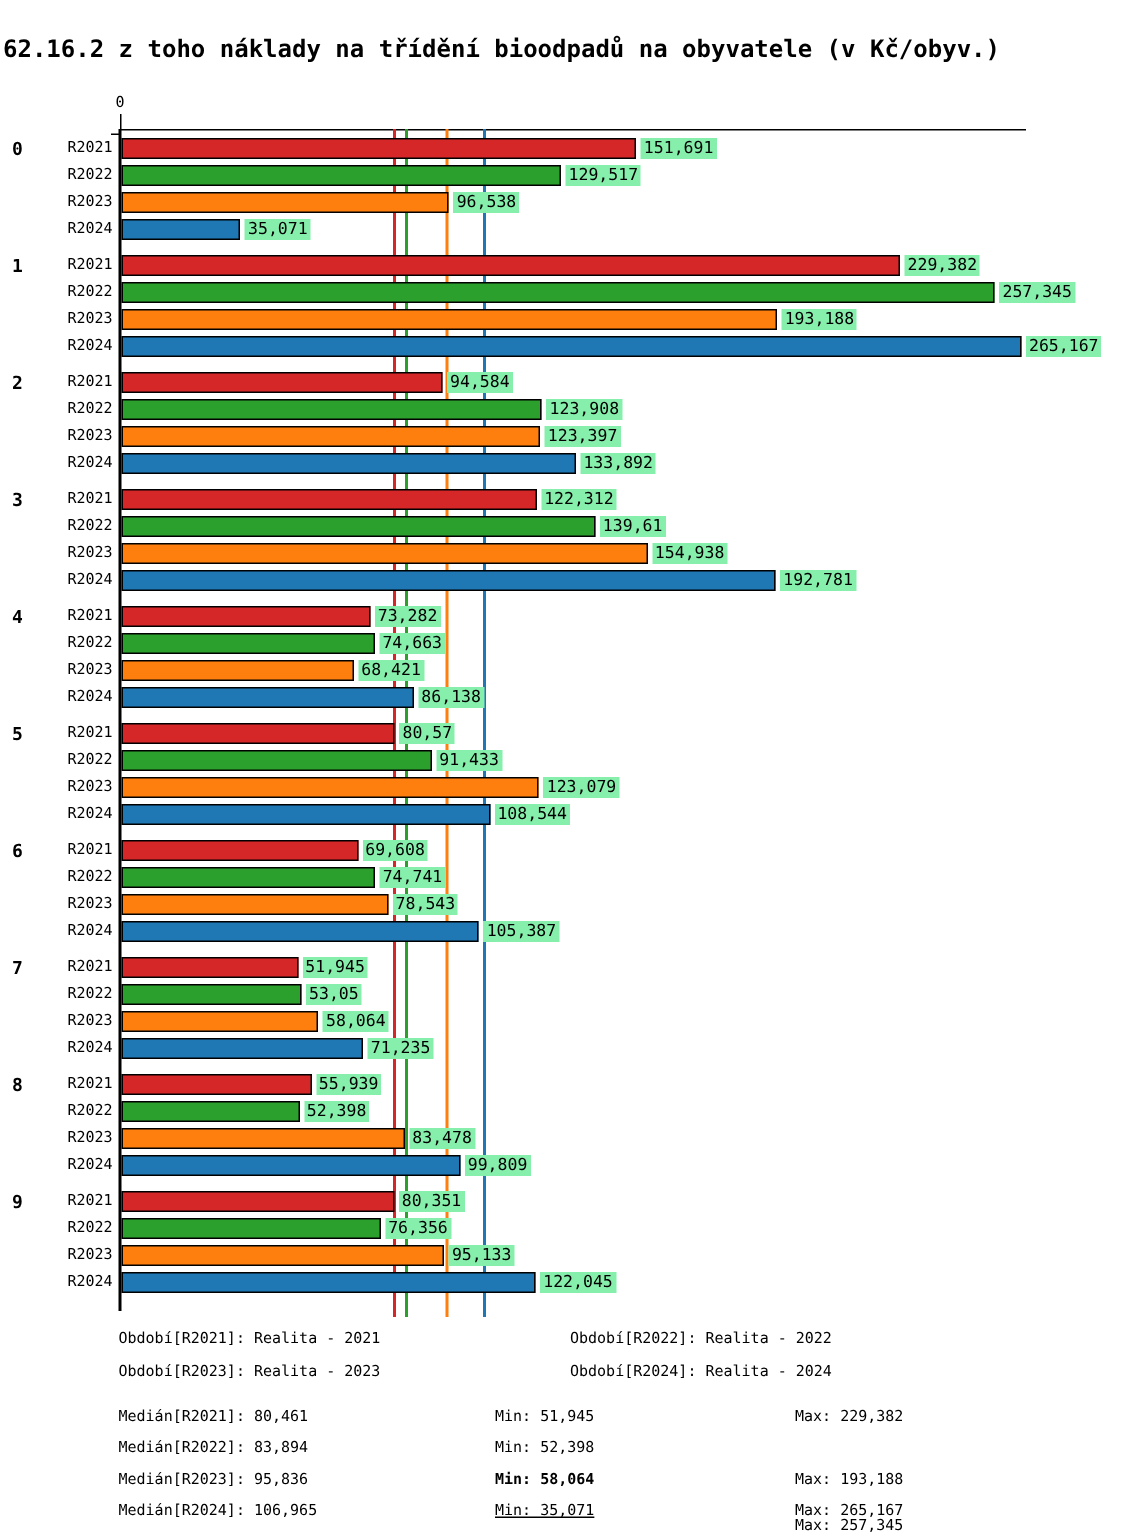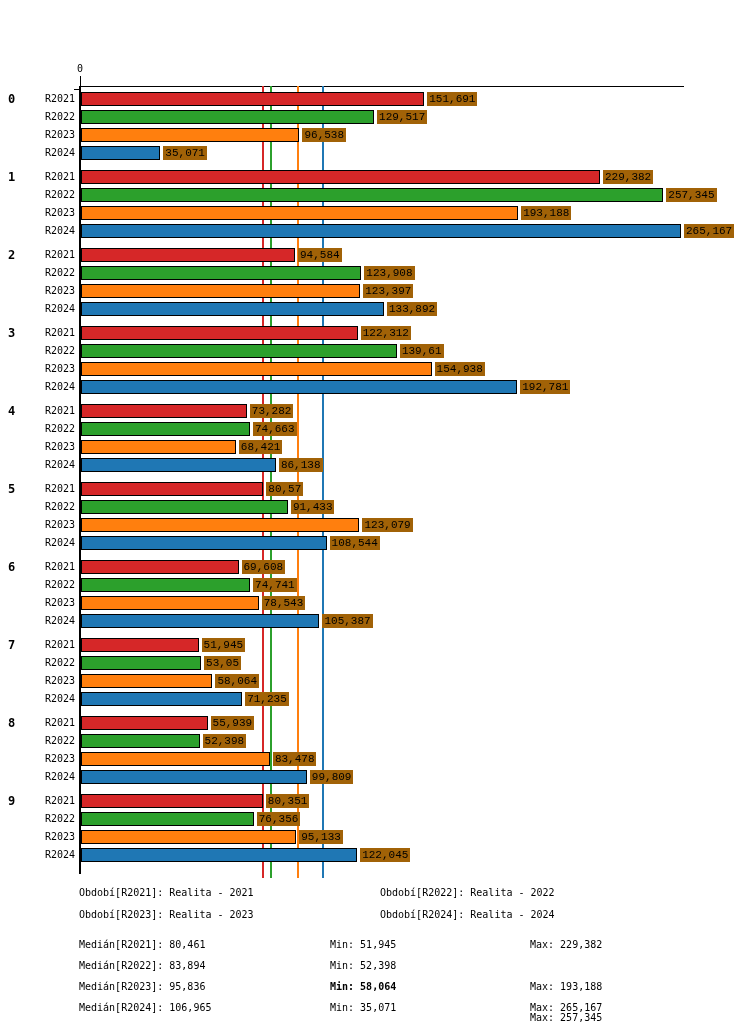--- a/index.html
+++ b/index.html
@@ -28,6 +28,7 @@
 <div id="page">
 
 
+  <div class="abs subtitle" style="left:2px;top:23px;">62.16.2 z toho náklady na třídění bioodpadů na obyvatele (v Kč/obyv.)</div>
 
 
   <div id="chart">

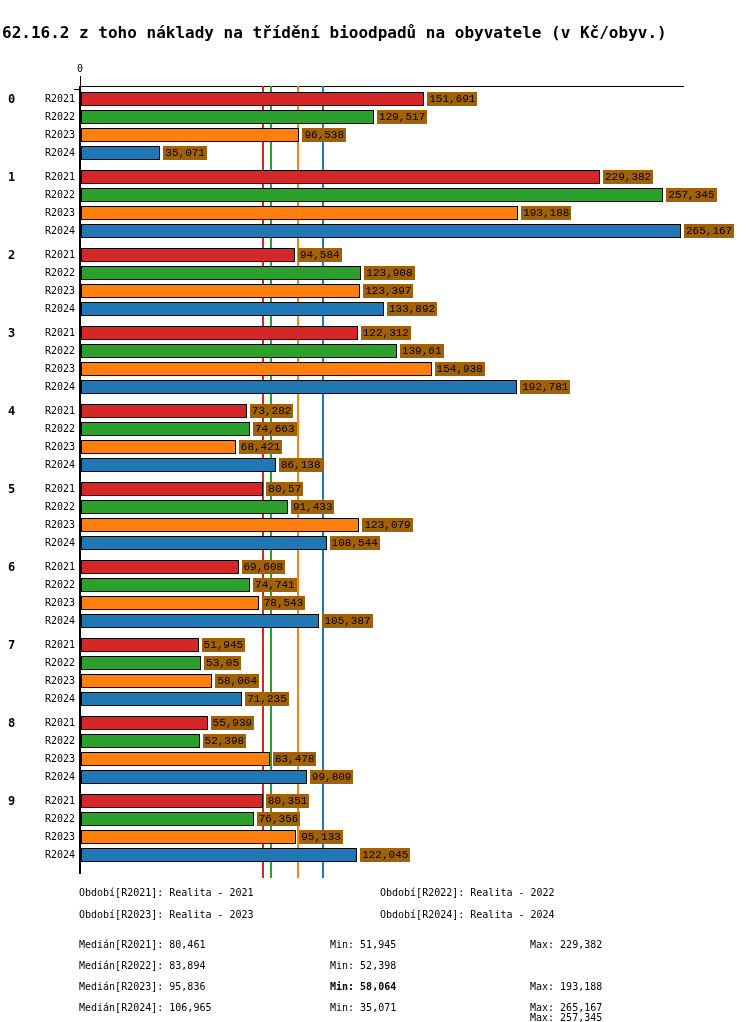--- a/index.html
+++ b/index.html
@@ -16,7 +16,7 @@
   .zero-label{font-size:10px;text-align:center;}
   .median-line{position:absolute;top:86px;height:792px;width:2px;z-index:1;}
   .bar{position:absolute;height:14px;border:1px solid #000;box-sizing:border-box;z-index:2;}
-  .bar-value{position:absolute;height:14px;line-height:14px;font-size:11px;background:#a16207;padding:0 2px;z-index:3;font-family:Liberation Mono, monospace;}
+  .bar-value{position:absolute;height:14px;line-height:14px;font-size:11px;background:#86efac;padding:0 2px;z-index:3;}
   .row-label{position:absolute;height:14px;line-height:14px;font-size:10px;z-index:2;}
   .group-label{position:absolute;height:14px;line-height:14px;font-size:12px;font-weight:bold;z-index:2;}
   .legend-item{position:absolute;font-size:10px;height:14px;line-height:14px;}

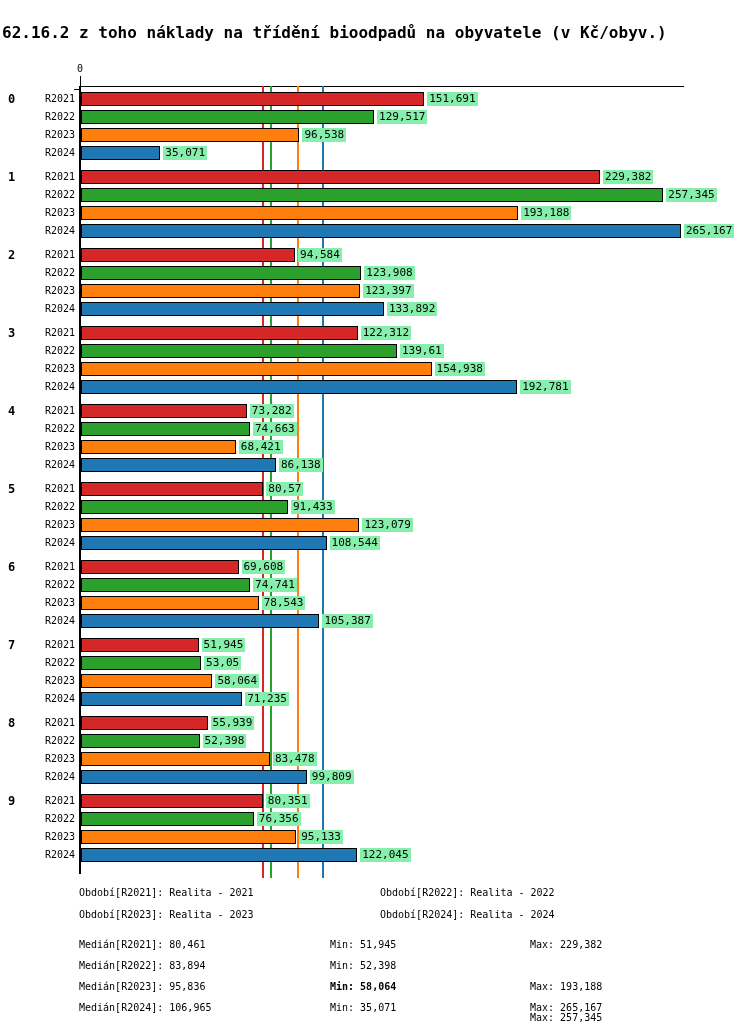--- a/index.html
+++ b/index.html
@@ -194,7 +194,7 @@
       <div class="stat-item" style="left: 330px; top: 980px; font-weight: bold;">Min: 58,064</div>
       <div class="stat-item" style="left: 530px; top: 980px;">Max: 193,188</div>
       <div class="stat-item" style="left: 79px; top: 1001px;">Medián[R2024]: 106,965</div>
-      <div class="stat-item" style="left: 330px; top: 1001px;">Min: 35,071</div>
+      <div class="stat-item" style="left: 330px; top: 1001px; text-decoration: underline;">Min: 35,071</div>
       <div class="stat-item" style="left: 530px; top: 1001px;">Max: 265,167</div>
     </div>
 

